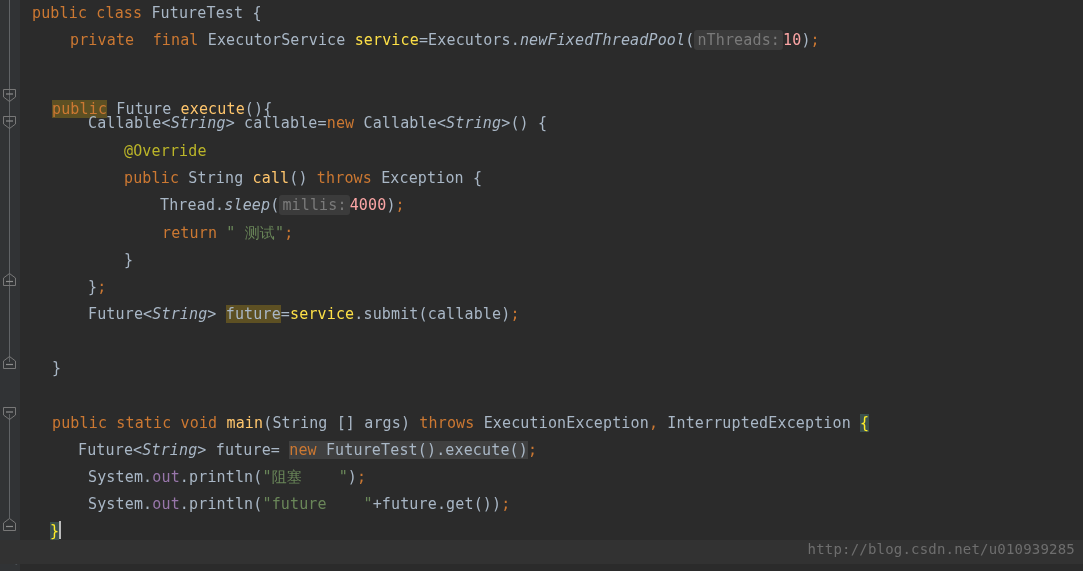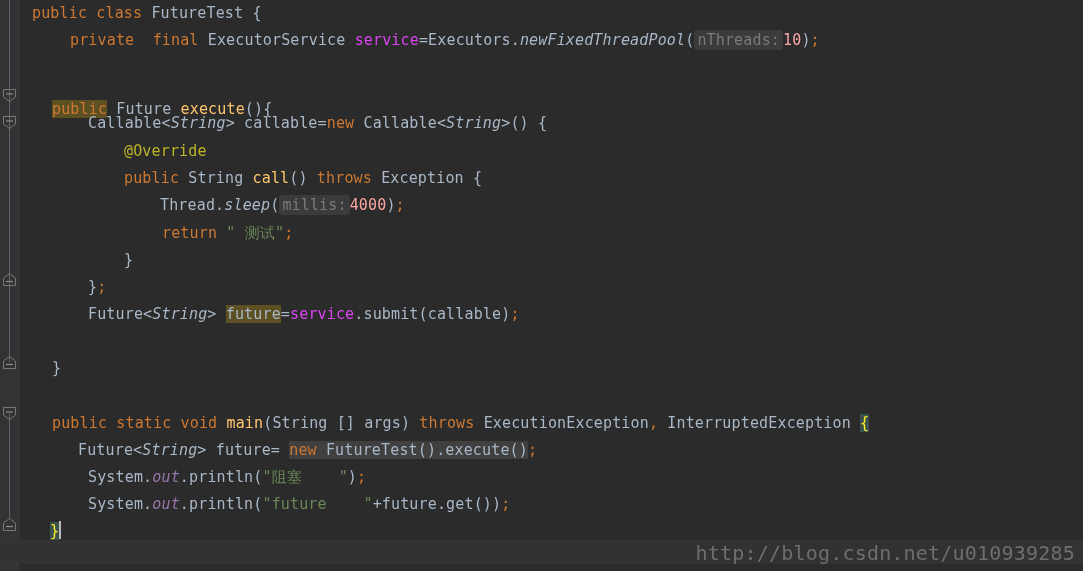--- a/index.html
+++ b/index.html
@@ -67,7 +67,7 @@
   .kw   { color: #cc7832; }          
   .type { color: #a9b7c6; }          
   .cls  { color: #a9b7c6; }
-  .fld  { color: #d946ef; }          
+  .fld  { color: #fde047; }          
   .sfld { color: #9876aa; font-style: italic; }
   .smth { color: #a9b7c6; font-style: italic; }  
   .mth  { color: #ffc66d; }          

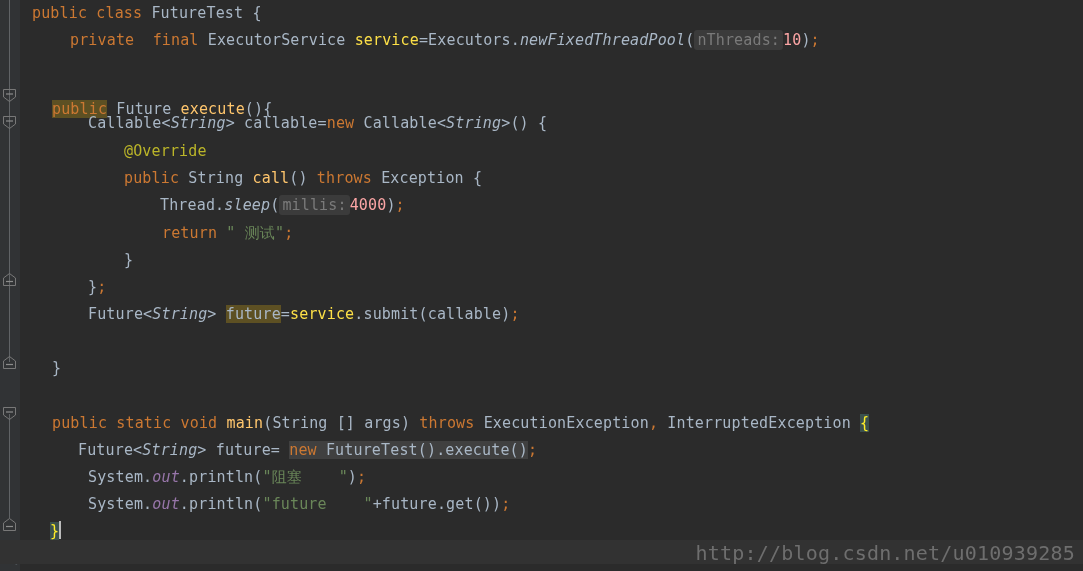--- a/index.html
+++ b/index.html
@@ -68,7 +68,7 @@
   .type { color: #a9b7c6; }          
   .cls  { color: #a9b7c6; }
   .fld  { color: #fde047; }          
-  .sfld { color: #9876aa; font-style: italic; }
+  .sfld { color: #9876aa; }
   .smth { color: #a9b7c6; font-style: italic; }  
   .mth  { color: #ffc66d; }          
   .num  { color: #fca5a5; }          

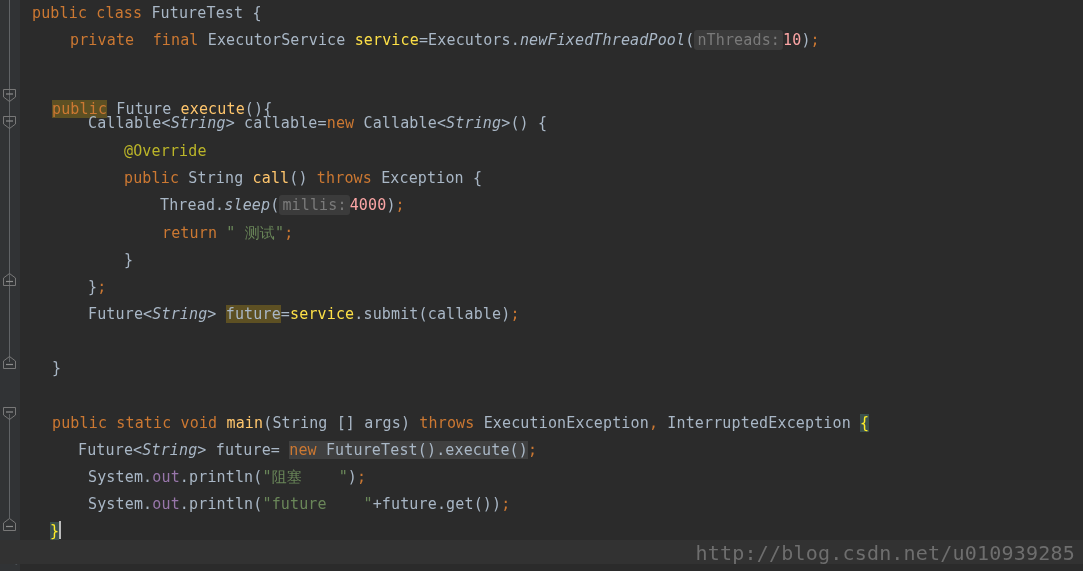--- a/index.html
+++ b/index.html
@@ -116,7 +116,7 @@
     position: absolute;
     right: 8px;
     color: #6e6e6e;
-    font-size: 20px;
+    font-size: 14px;
     font-family: "DejaVu Sans Mono", "Liberation Mono", monospace;
     white-space: pre;
     letter-spacing: 0.2px;

